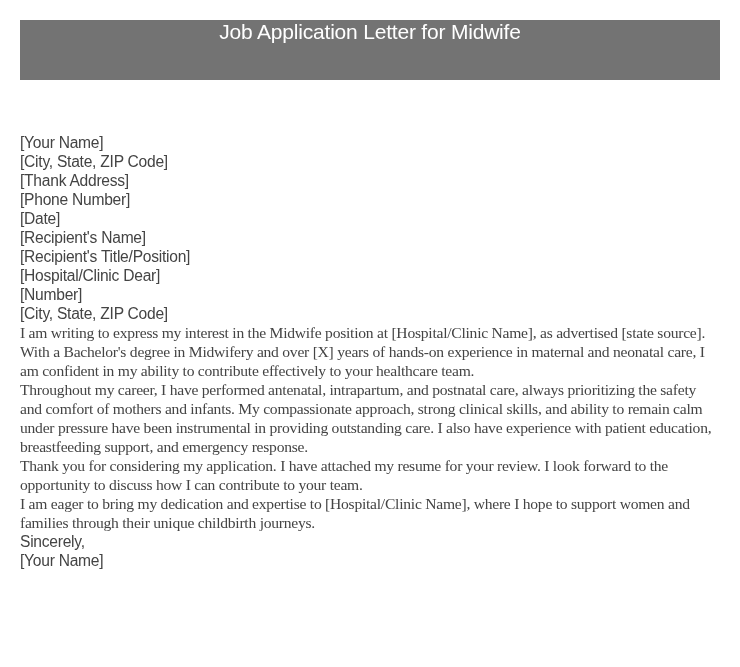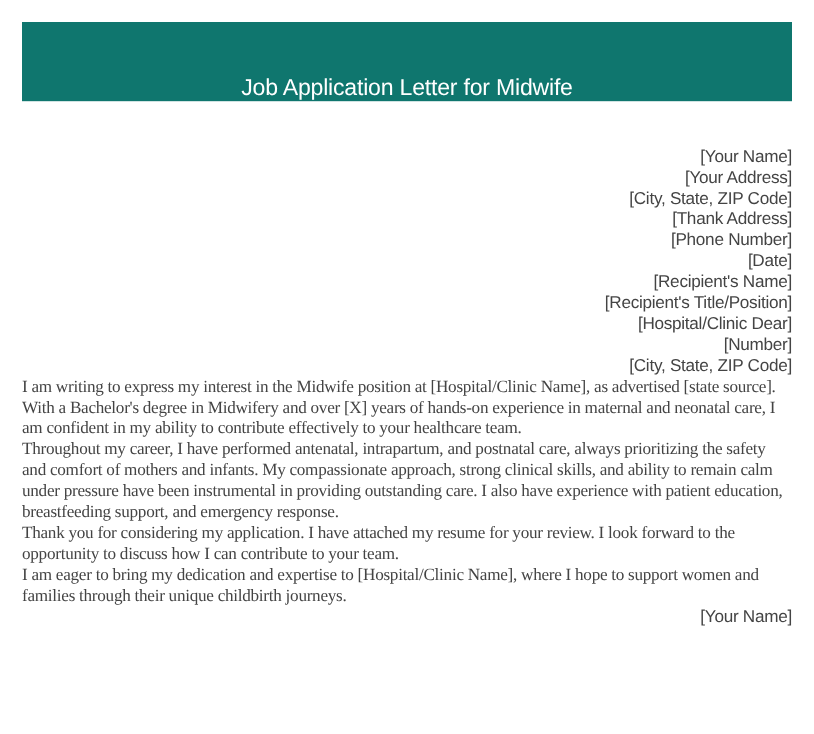--- a/index.html
+++ b/index.html
@@ -19,10 +19,10 @@
       left: 20px;
       top: 20px;
       width: 700px;
-      height: 72px;
-      background: #0f766e;
+      height: 60px;
+      background: #737373;
       display: flex;
-      align-items: flex-end;
+      align-items: flex-start;
       justify-content: center;
     }
     .header-title {

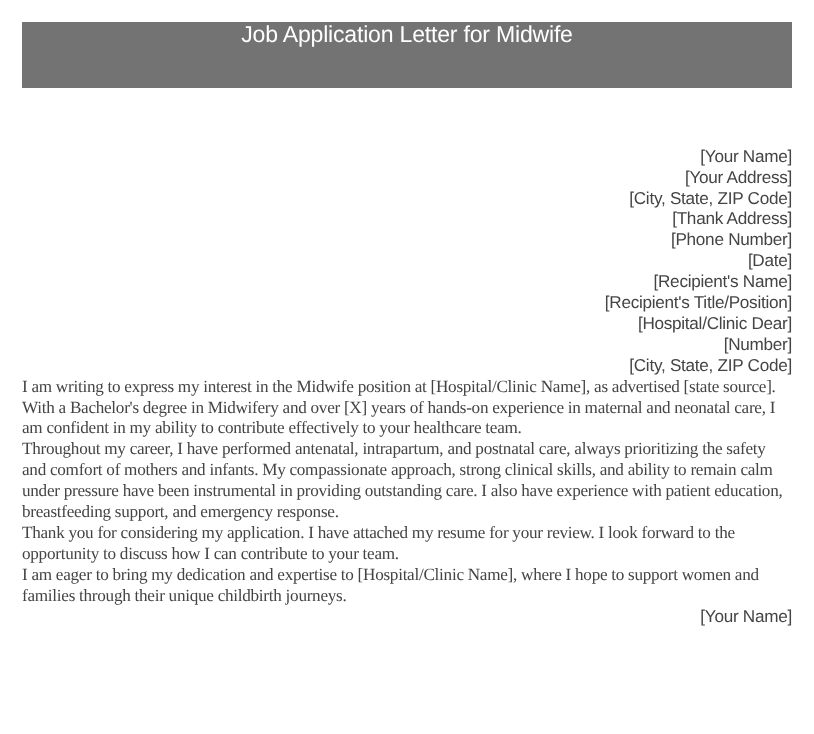--- a/index.html
+++ b/index.html
@@ -43,7 +43,6 @@
     .line {
       display: block;
       white-space: nowrap;
-      text-align: right;
     }
     .para {
       display: block;

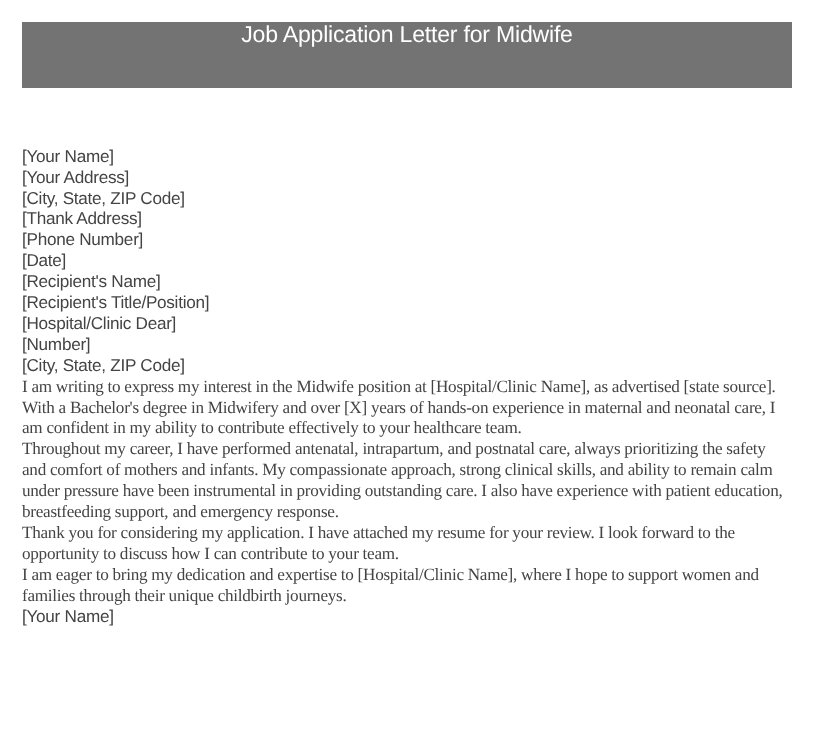--- a/index.html
+++ b/index.html
@@ -59,7 +59,6 @@
 
 <div class="letter">
   <span class="line">[Your Name]</span>
-  <span class="line">[Your Address]</span>
   <span class="line">[City, State, ZIP Code]</span>
   <span class="line">[Thank Address]</span>
   <span class="line">[Phone Number]</span>

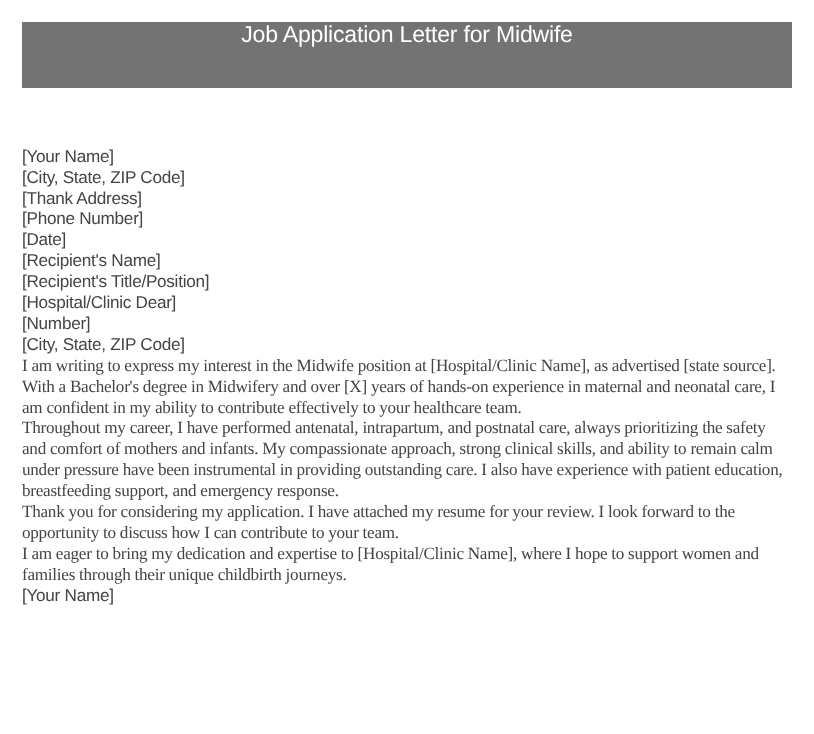--- a/index.html
+++ b/index.html
@@ -72,6 +72,7 @@
   <p class="para">Throughout my career, I have performed antenatal, intrapartum, and postnatal care, always prioritizing the safety and comfort of mothers and infants. My compassionate approach, strong clinical skills, and ability to remain calm under pressure have been instrumental in providing outstanding care. I also have experience with patient education, breastfeeding support, and emergency response.</p>
   <p class="para">Thank you for considering my application. I have attached my resume for your review. I look forward to the opportunity to discuss how I can contribute to your team.</p>
   <p class="para">I am eager to bring my dedication and expertise to [Hospital/Clinic Name], where I hope to support women and families through their unique childbirth journeys.</p>
+  <span class="line">Sincerely,</span>
   <span class="line">[Your Name]</span>
 </div>
 

